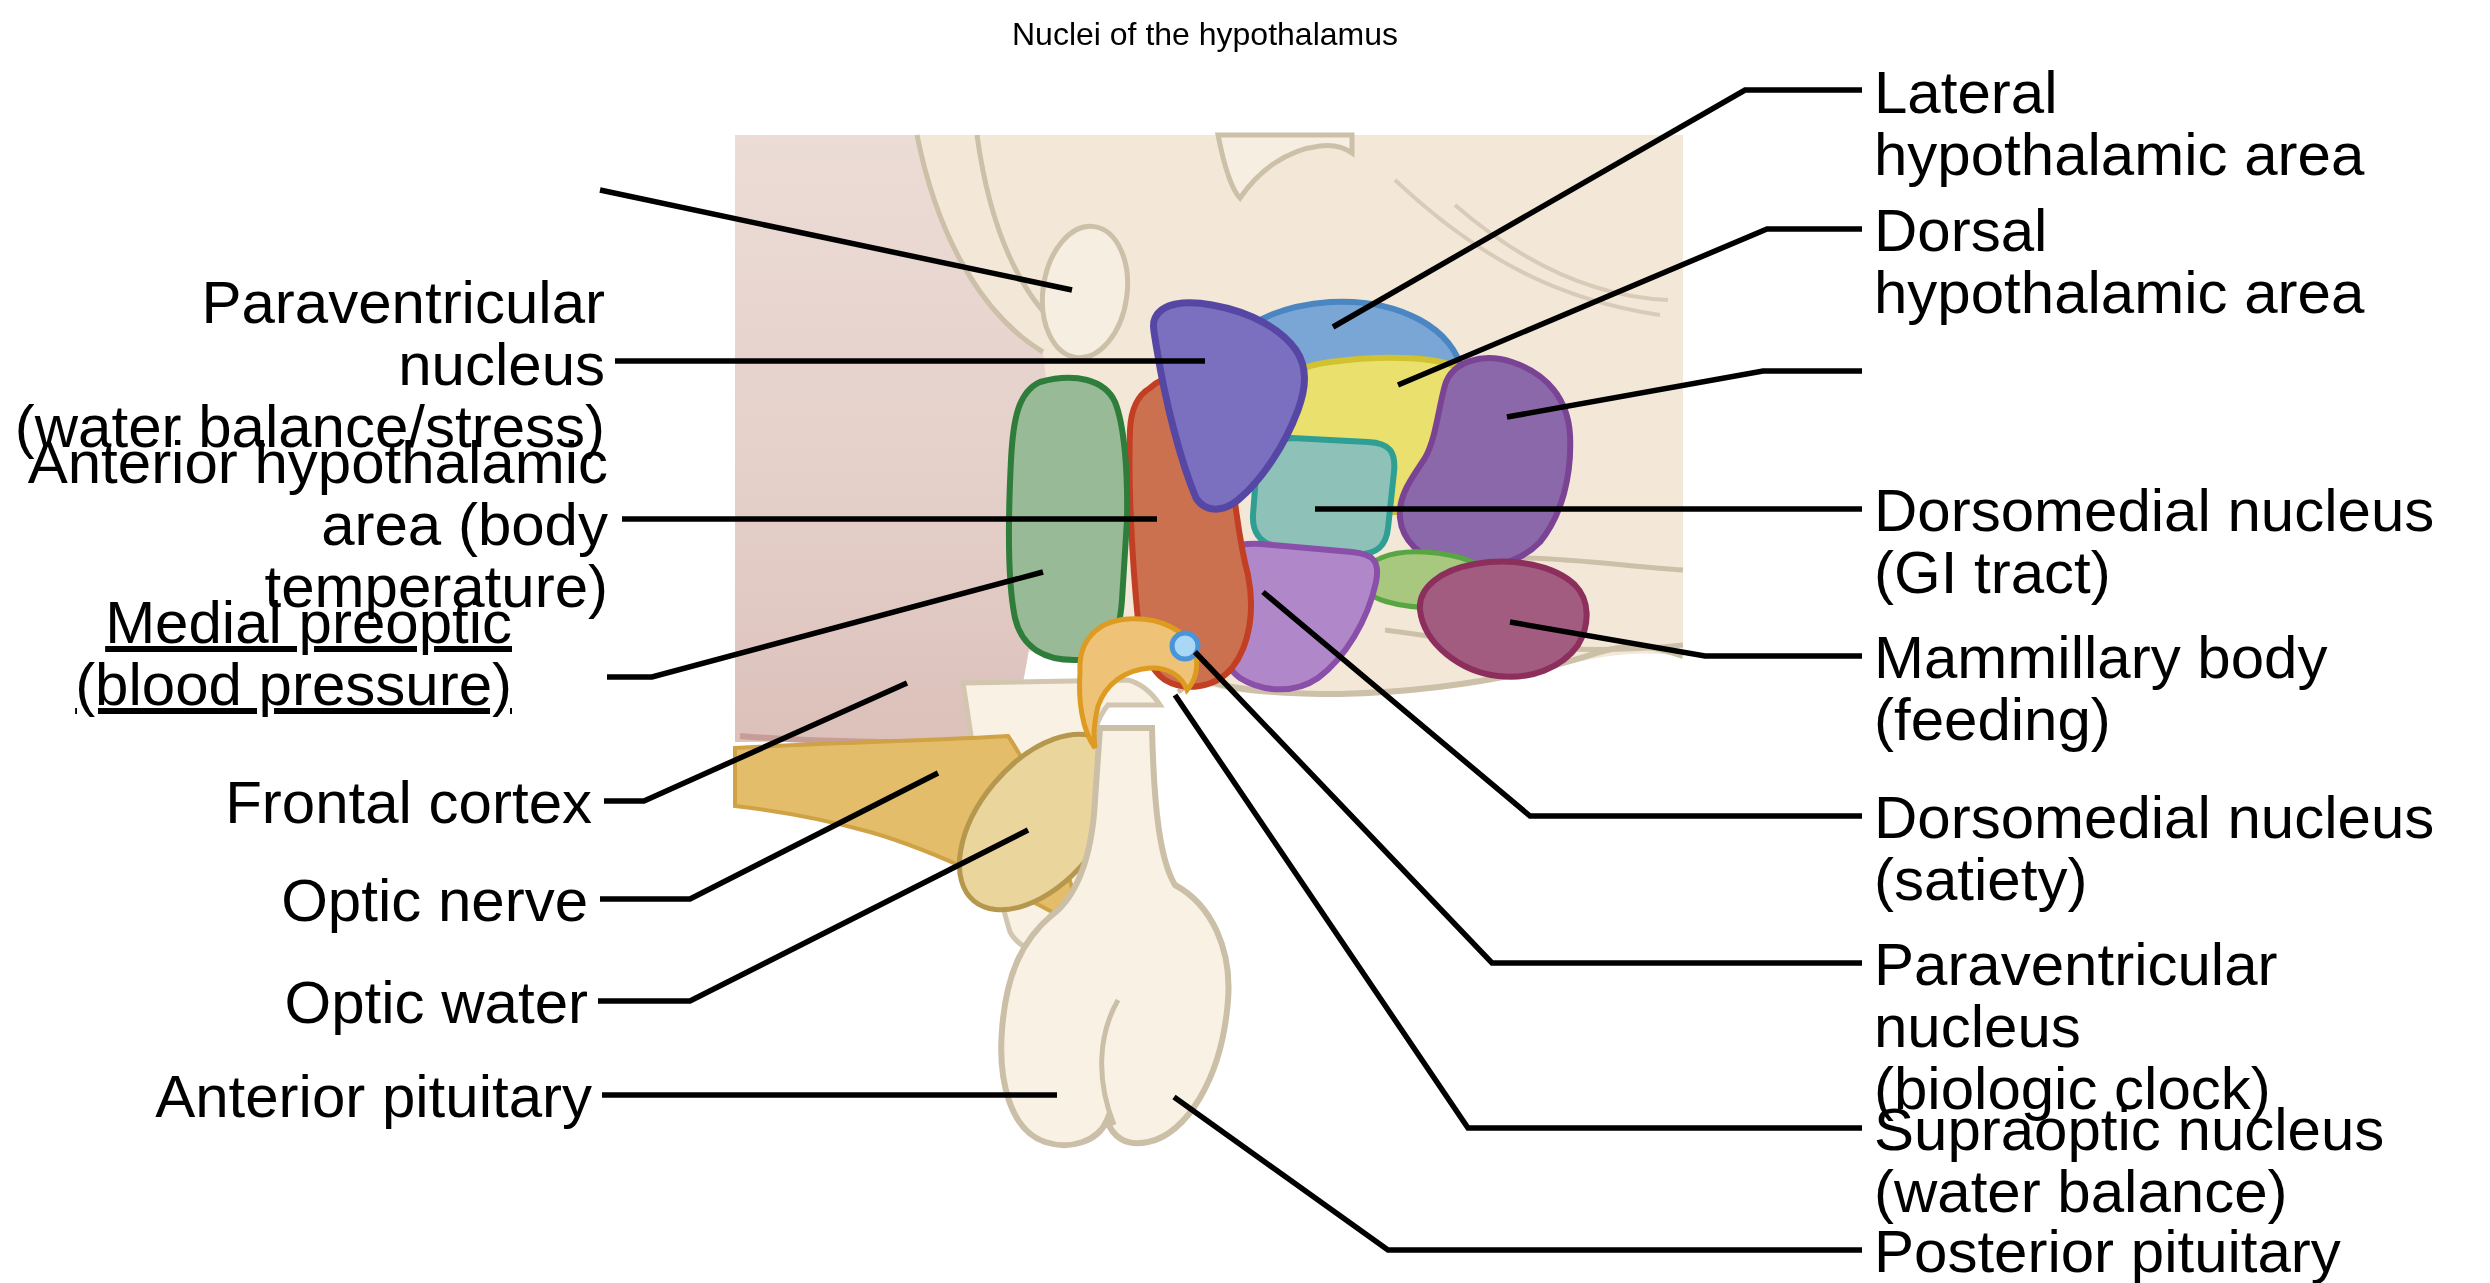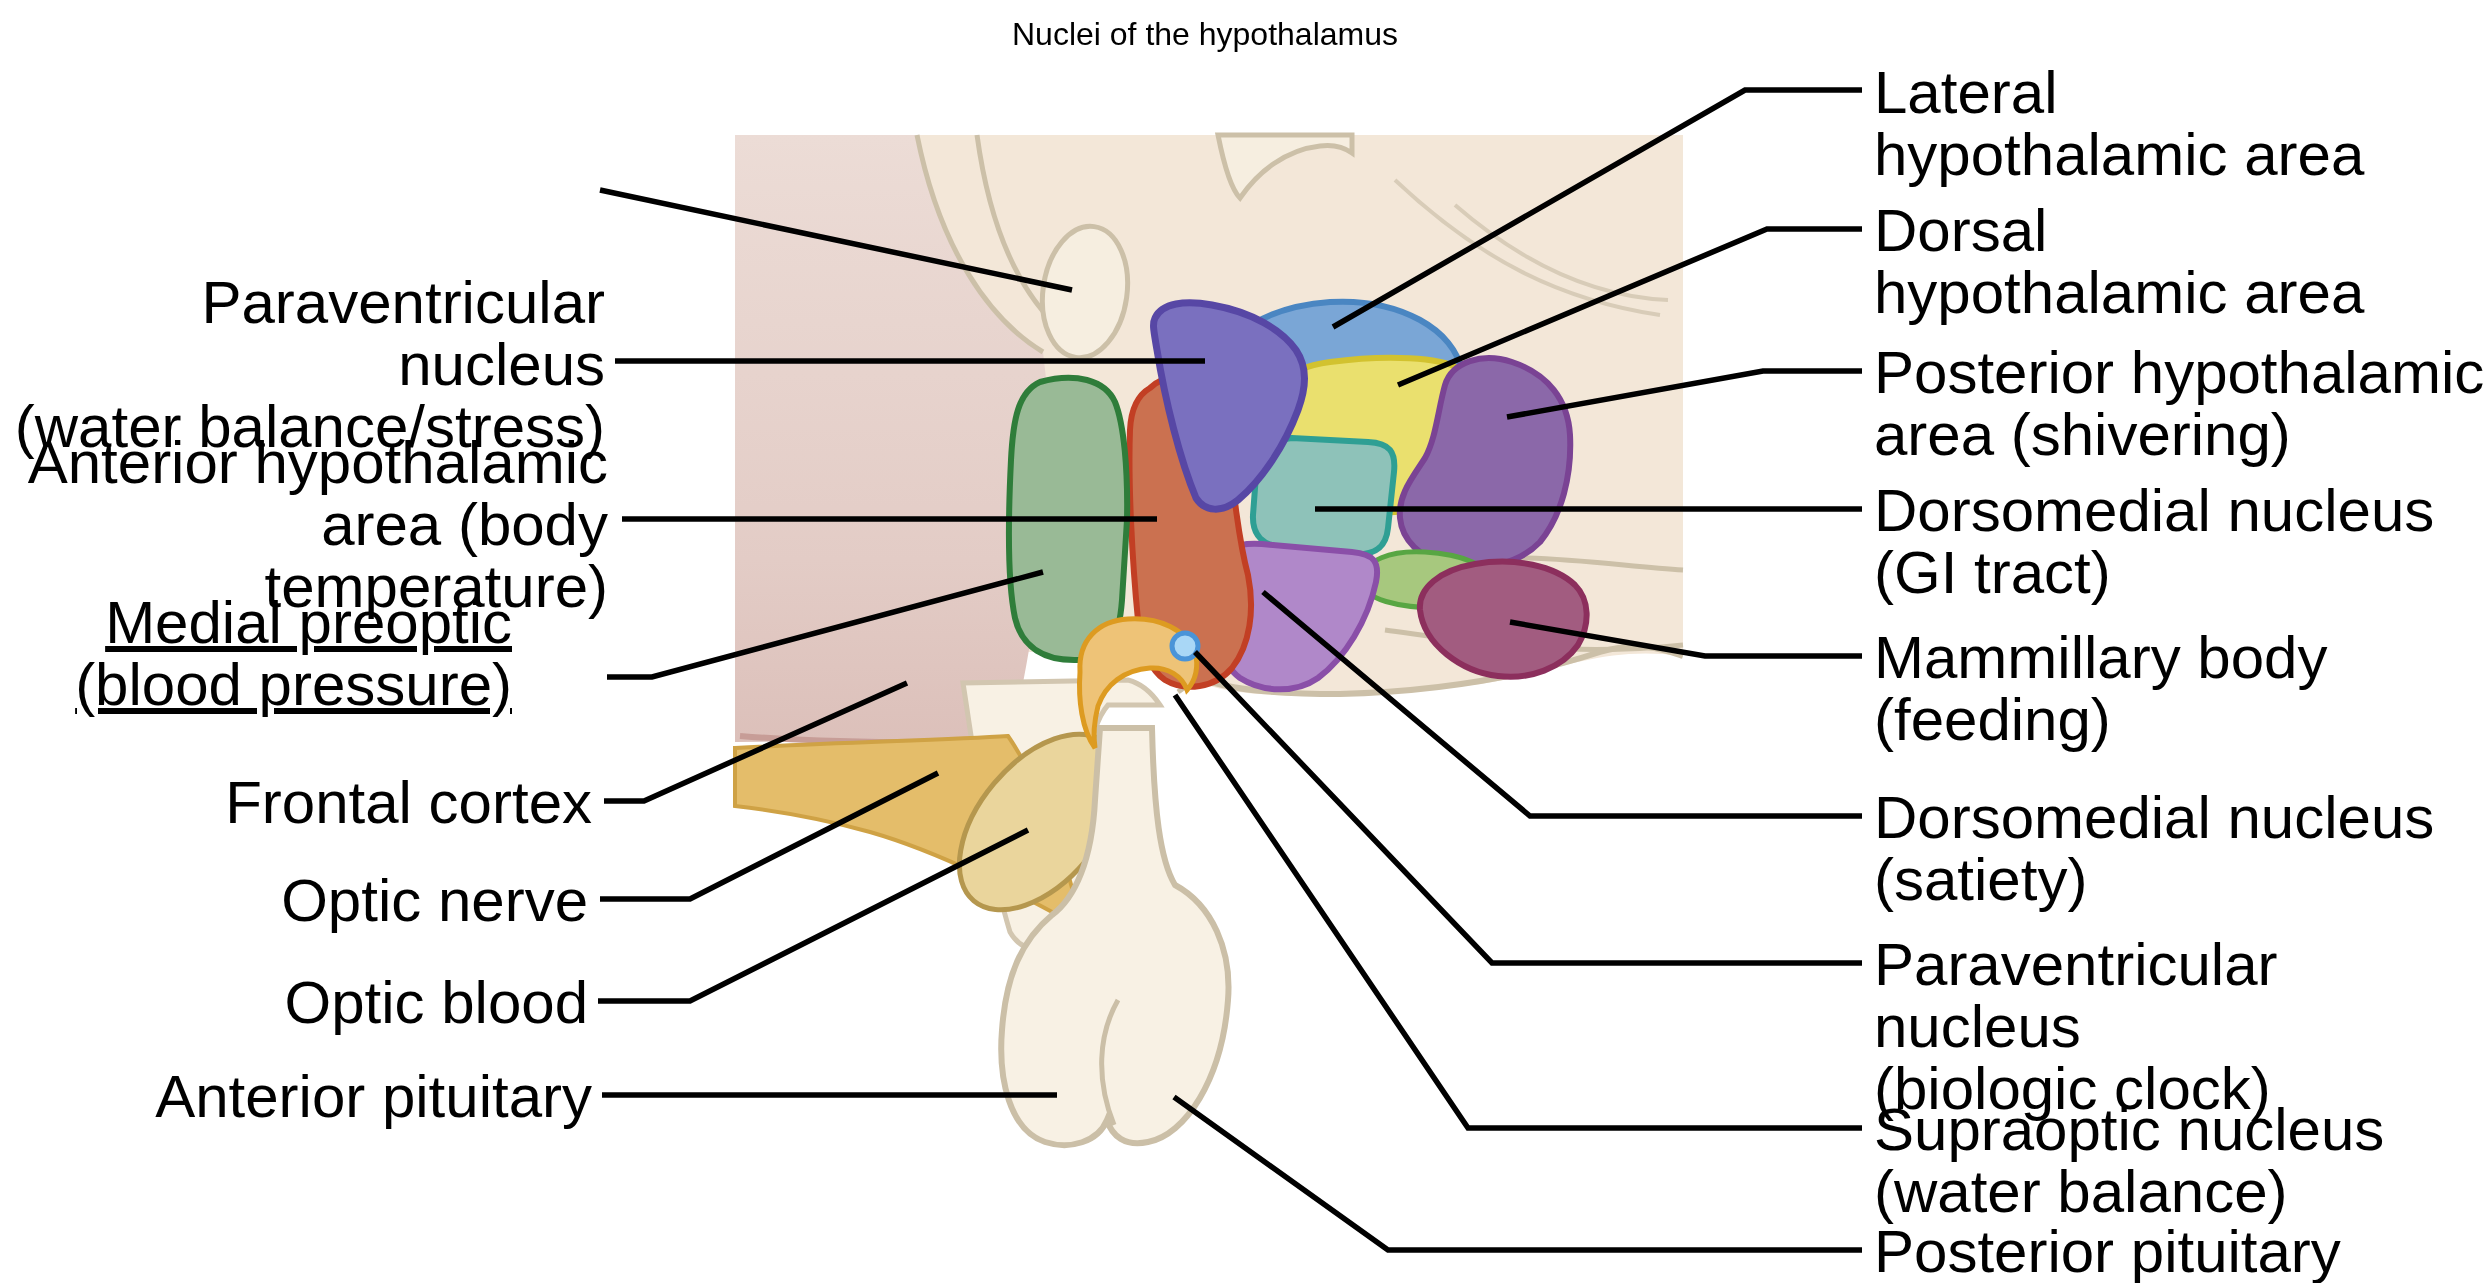--- a/index.html
+++ b/index.html
@@ -104,8 +104,6 @@
 hypothalamic area</div>
   <div class="lbl right" style="top:200px;">Dorsal
 hypothalamic area</div>
-  <div class="lbl right" style="top:342px;">Posterior hypothalamic
-area (shivering)</div>
   <div class="lbl right" style="top:480px;">Dorsomedial nucleus
 (GI tract)</div>
   <div class="lbl right" style="top:627px;">Mammillary body

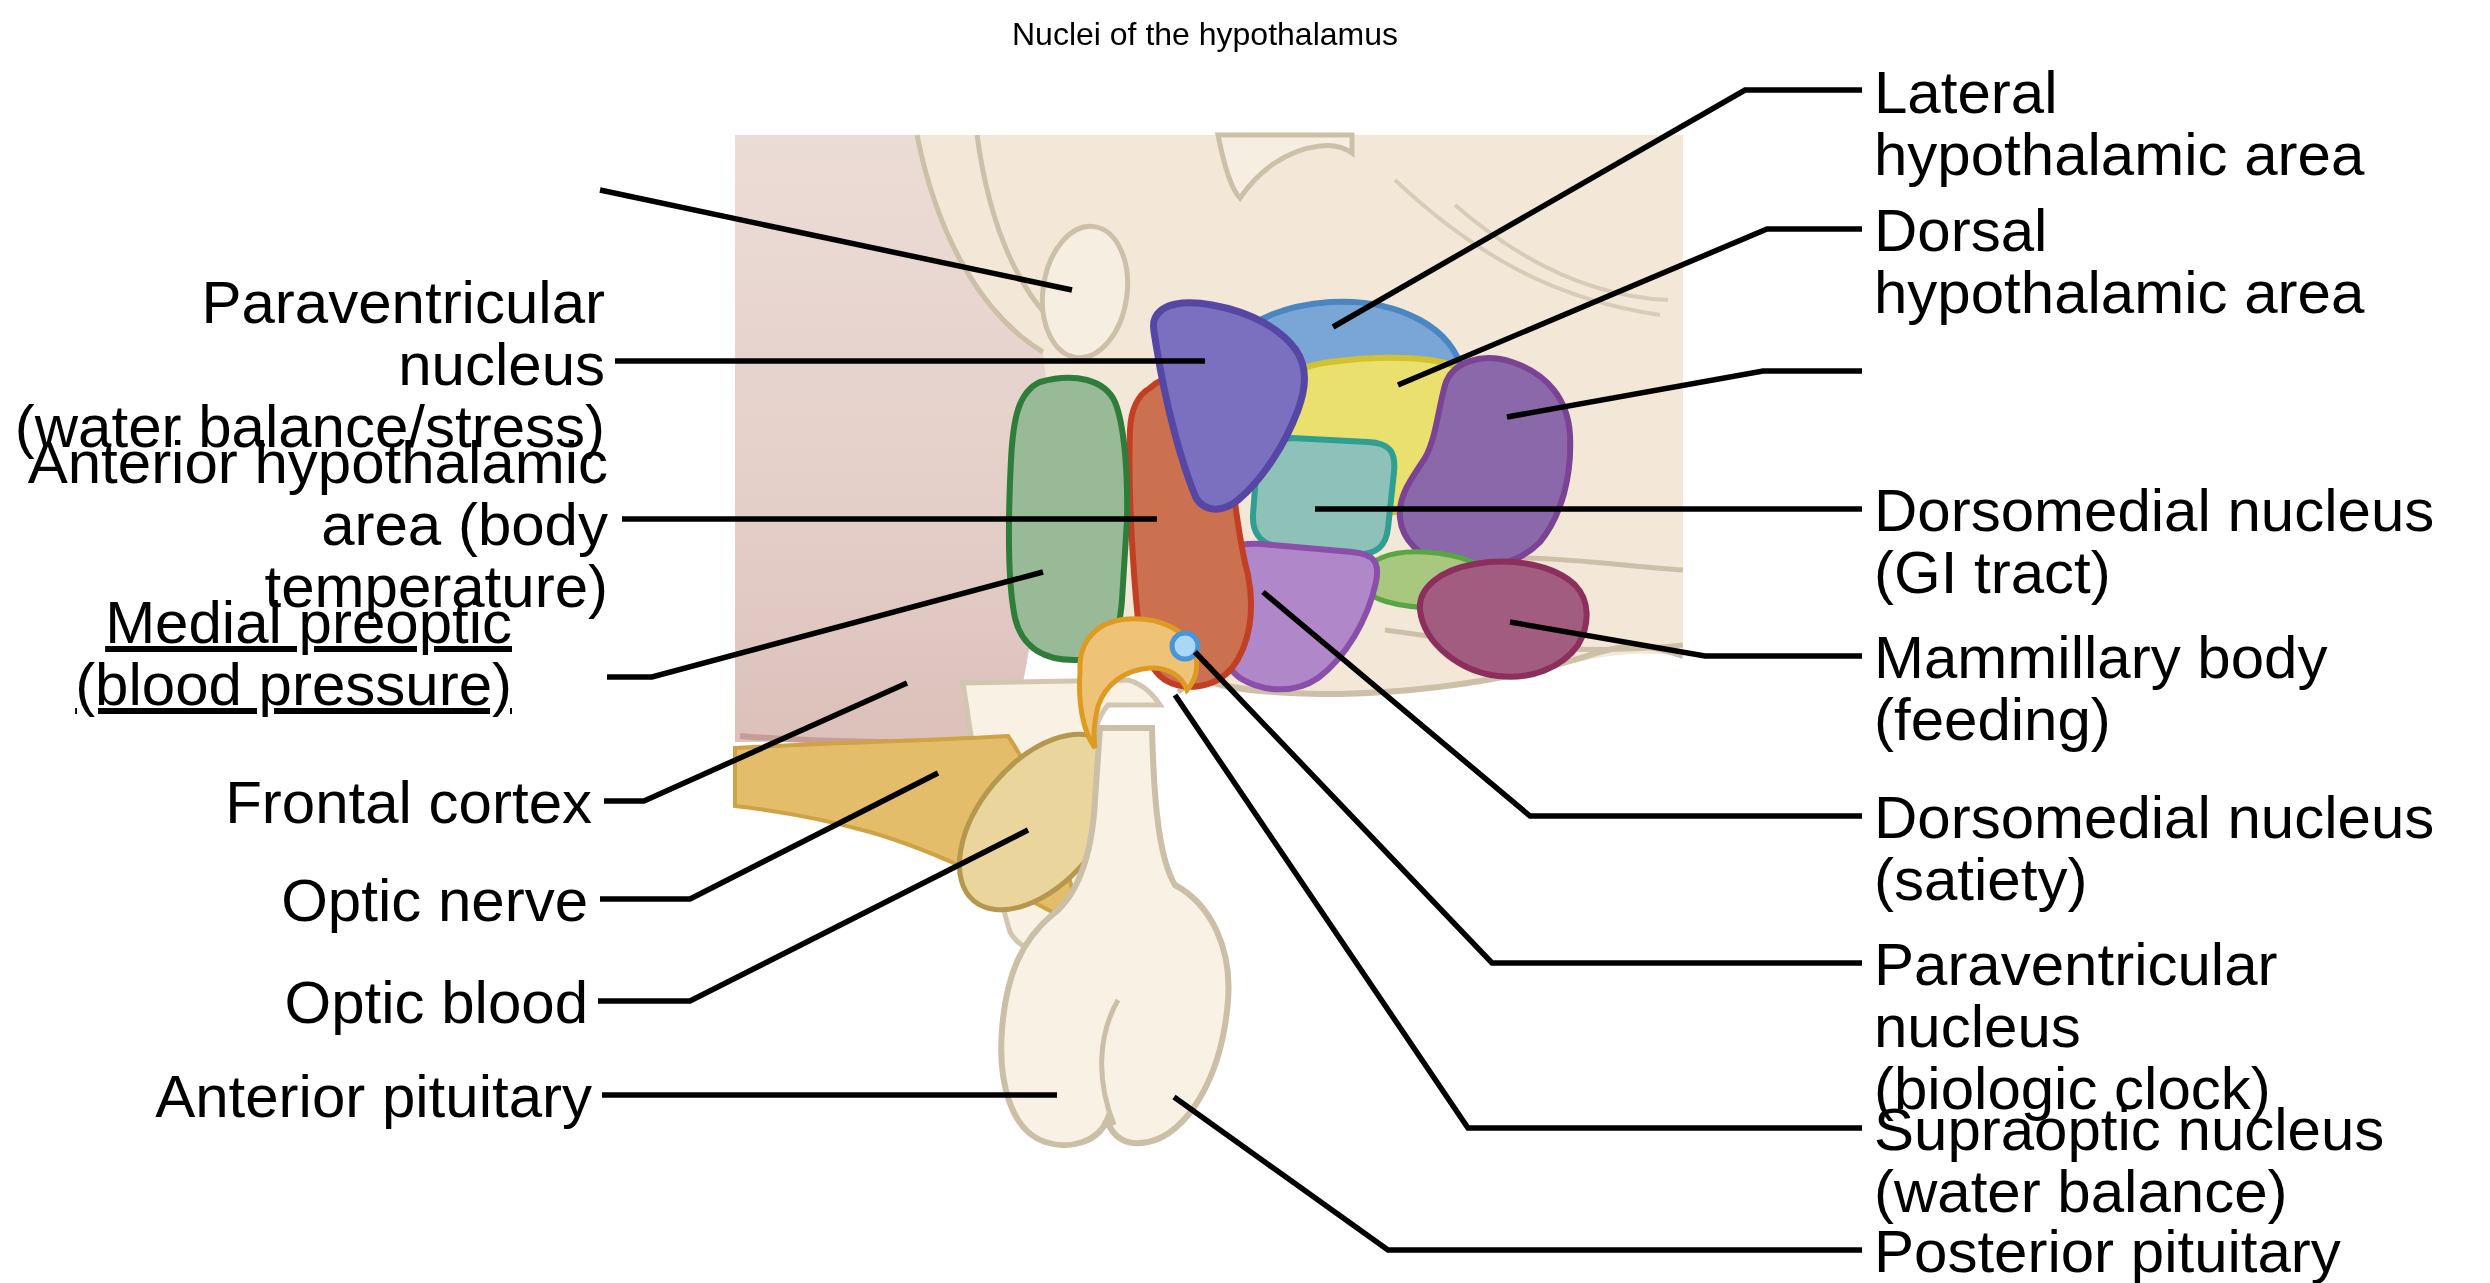--- a/index.html
+++ b/index.html
@@ -97,7 +97,7 @@
 (blood pressure)</div>
   <div class="lbl left" style="right:1898px;top:772px;">Frontal cortex</div>
   <div class="lbl left" style="right:1902px;top:870px;">Optic nerve</div>
-  <div class="lbl left" style="right:1902px;top:972px;">Optic blood</div>
+  <div class="lbl left" style="right:1902px;top:972px;">Optic water</div>
   <div class="lbl left" style="right:1898px;top:1066px;">Anterior pituitary</div>
 
   <div class="lbl right" style="top:62px;">Lateral

